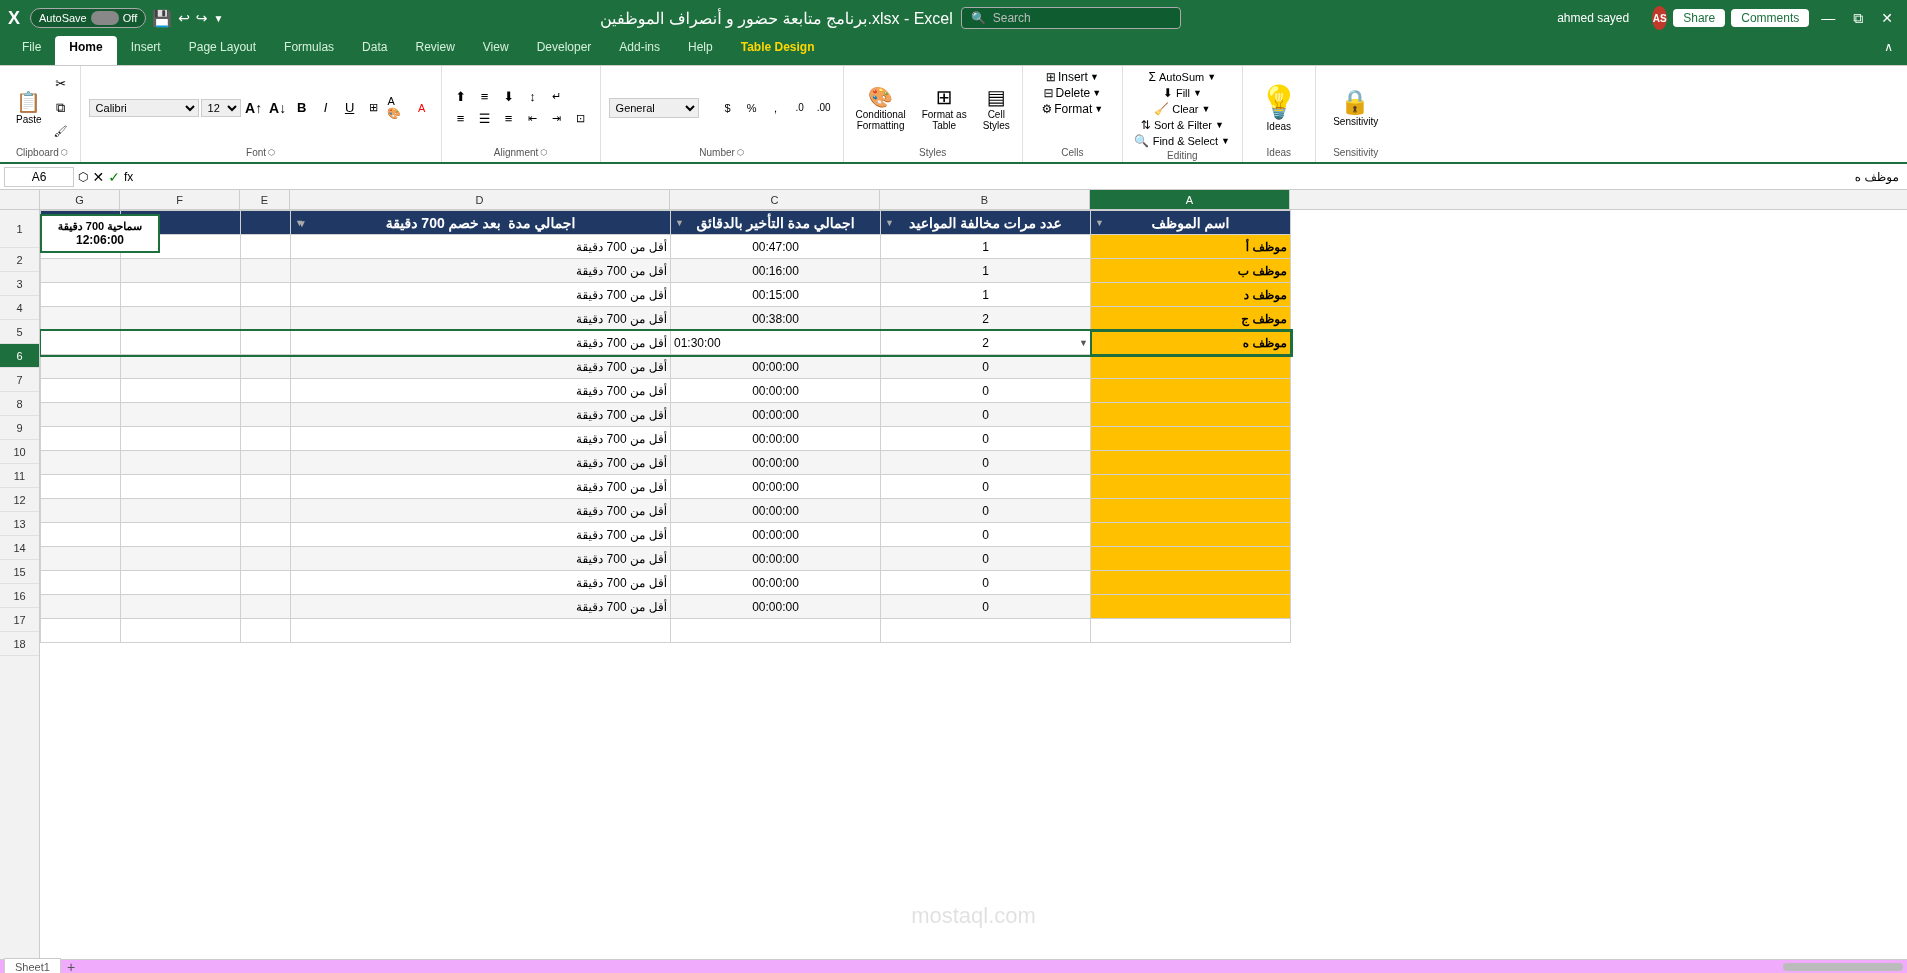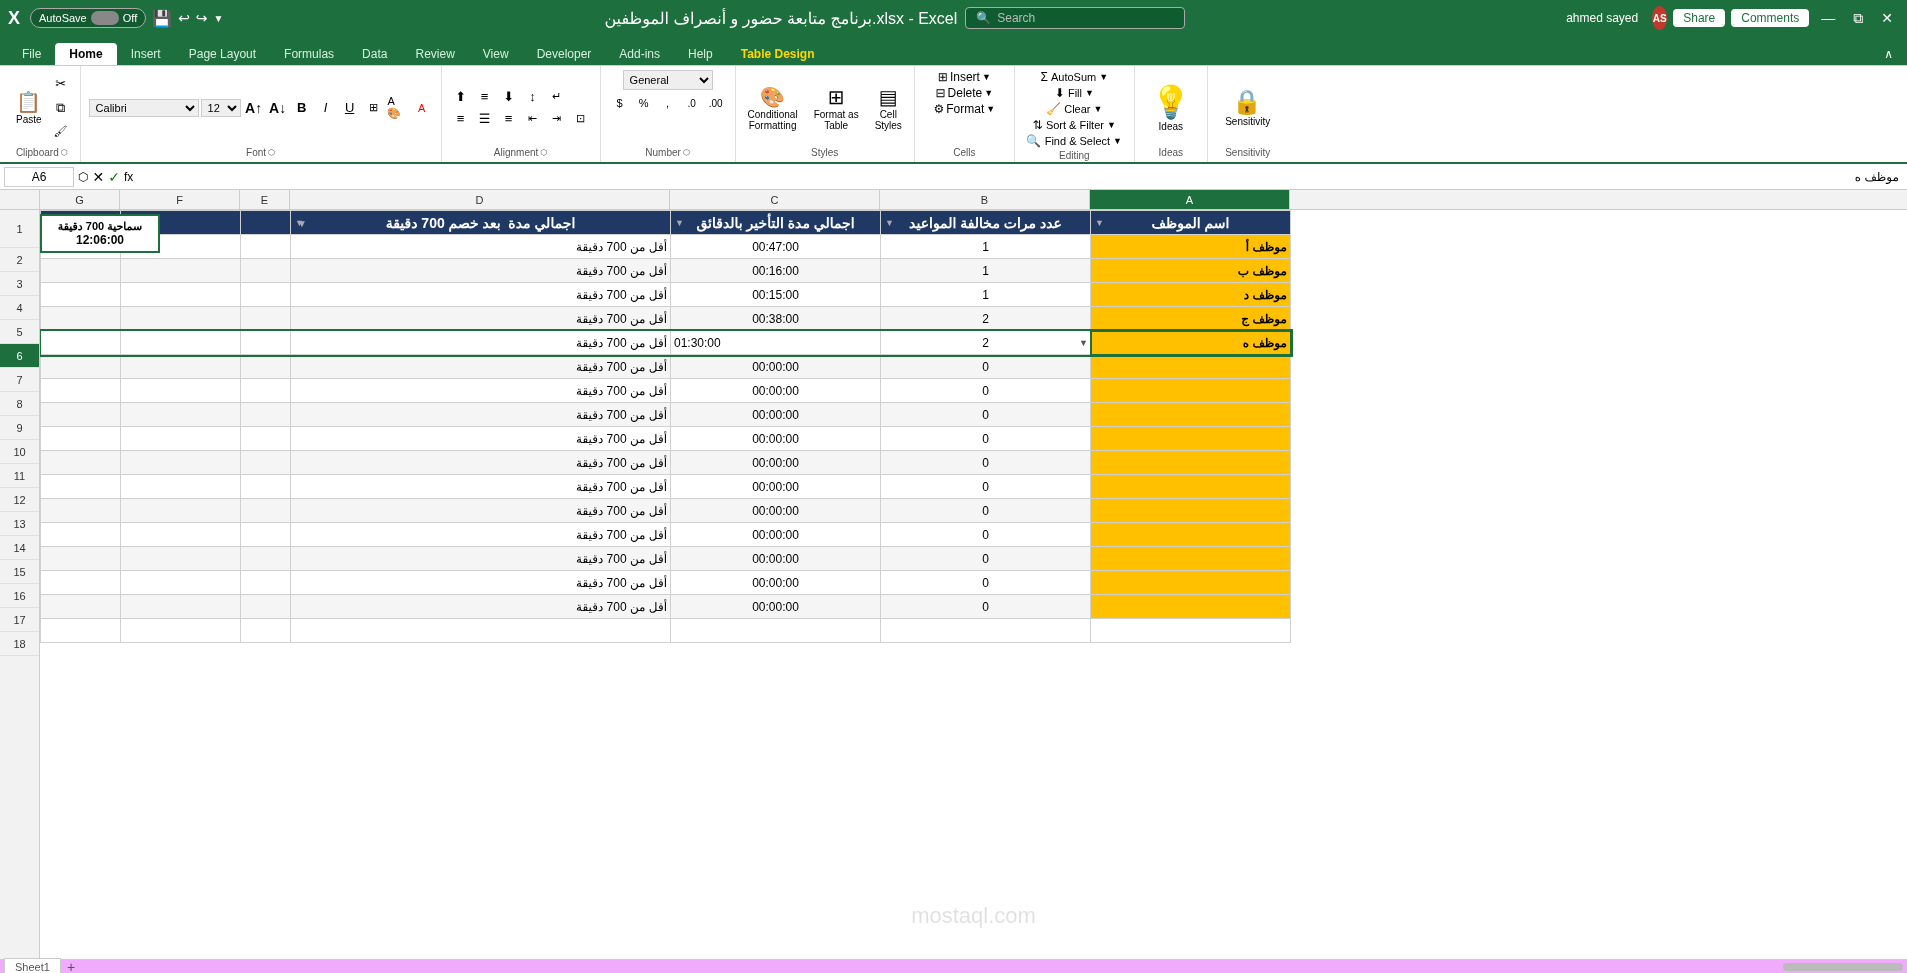--- a/index.html
+++ b/index.html
@@ -42,7 +42,7 @@
       width: 220px;
       display: flex; align-items: center; gap: 6px;
     }
-    .user-info { display: flex; align-items: center; gap: 14px; font-size: 12px; justify-content: space-between; }
+    .user-info { display: flex; align-items: center; gap: 23px; font-size: 12px; justify-content: space-between; }
     .user-avatar { width: 15px; height: 24px; background: #c0392b; border-radius: 50%; display: flex; align-items: center; justify-content: center; font-size: 10px; font-weight: bold; color: #fff; }
     .win-btn { font-size: 14px; cursor: pointer; padding: 2px 6px; color: #fff; }
 

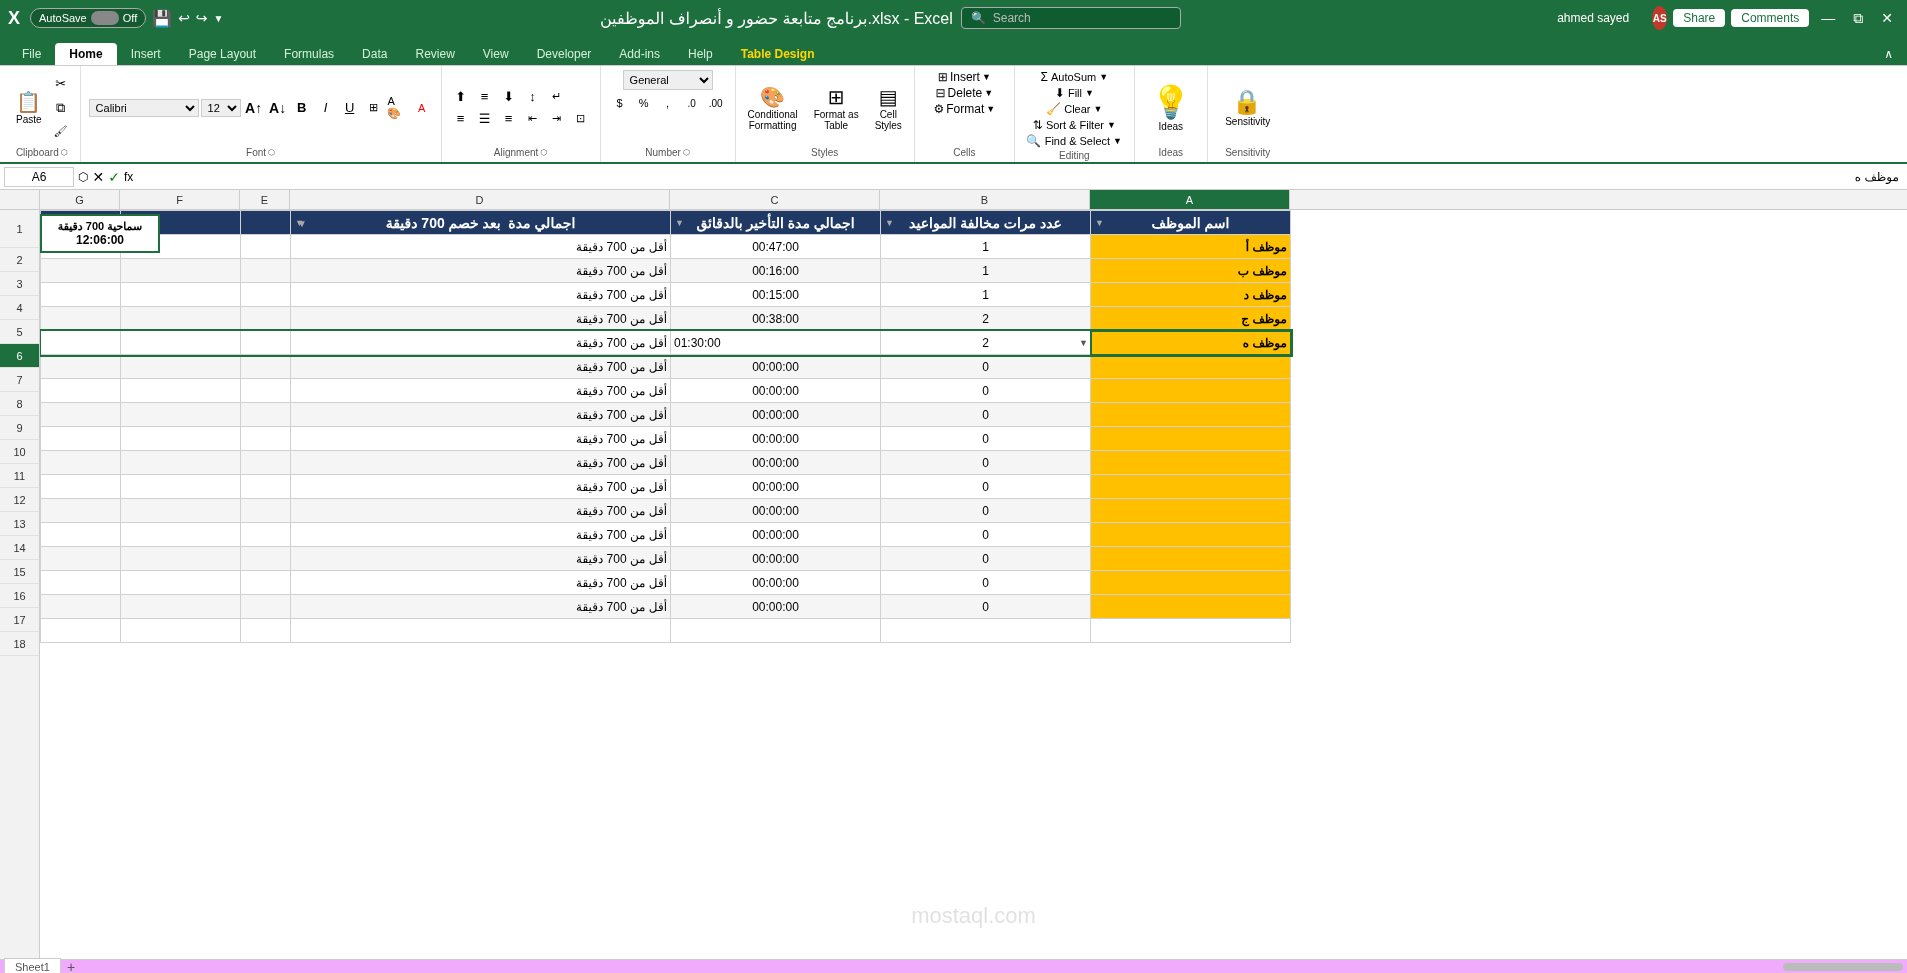--- a/index.html
+++ b/index.html
@@ -51,7 +51,6 @@
       height: 30px;
       background: #1e6f3e;
       display: flex;
-      align-items: flex-end;
       padding: 0 8px;
       border-bottom: 1px solid #ccc;
     }

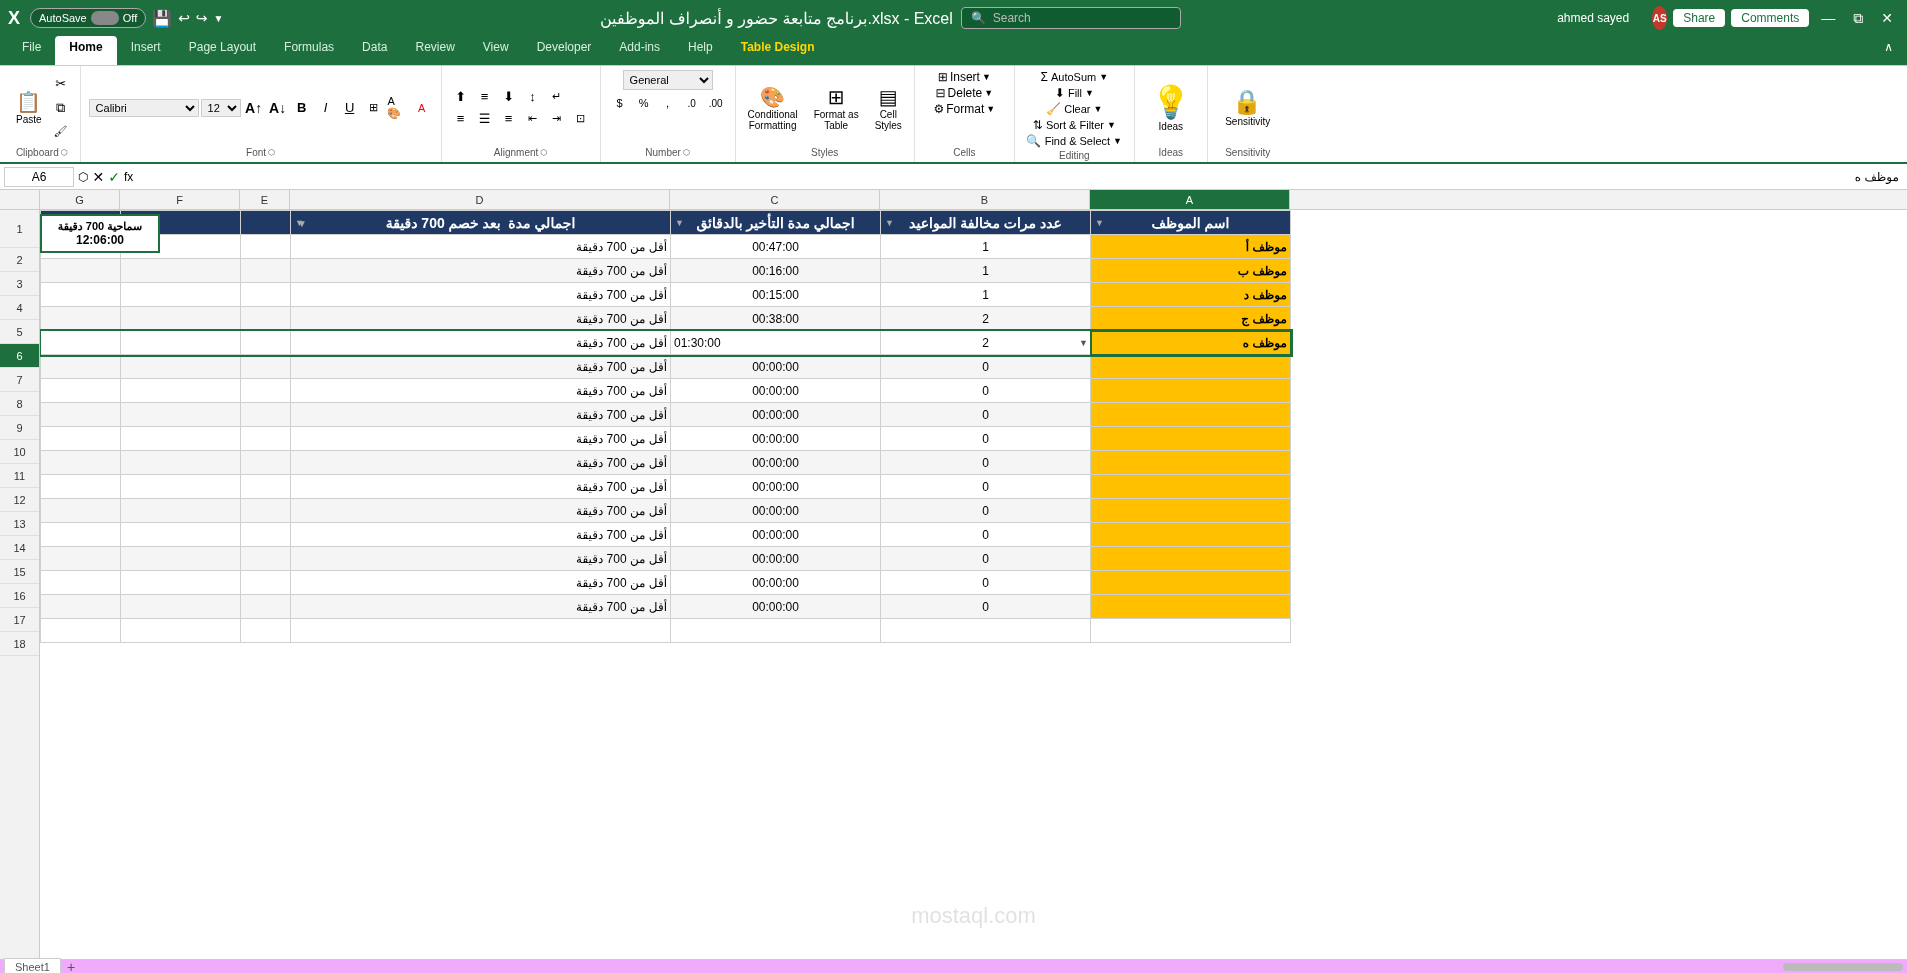--- a/index.html
+++ b/index.html
@@ -363,7 +363,7 @@
   </div>
 
   <div class="ribbon-group" style="min-width:100px;">
-    <div class="ribbon-group-content" style="flex-direction:column; gap:3px;">
+    <div class="ribbon-group-content" style="flex-direction:row; gap:18px;">
       <select style="width:90px; font-size:11px; border:1px solid #ccc; padding:2px;">
         <option>General</option>
       </select>

